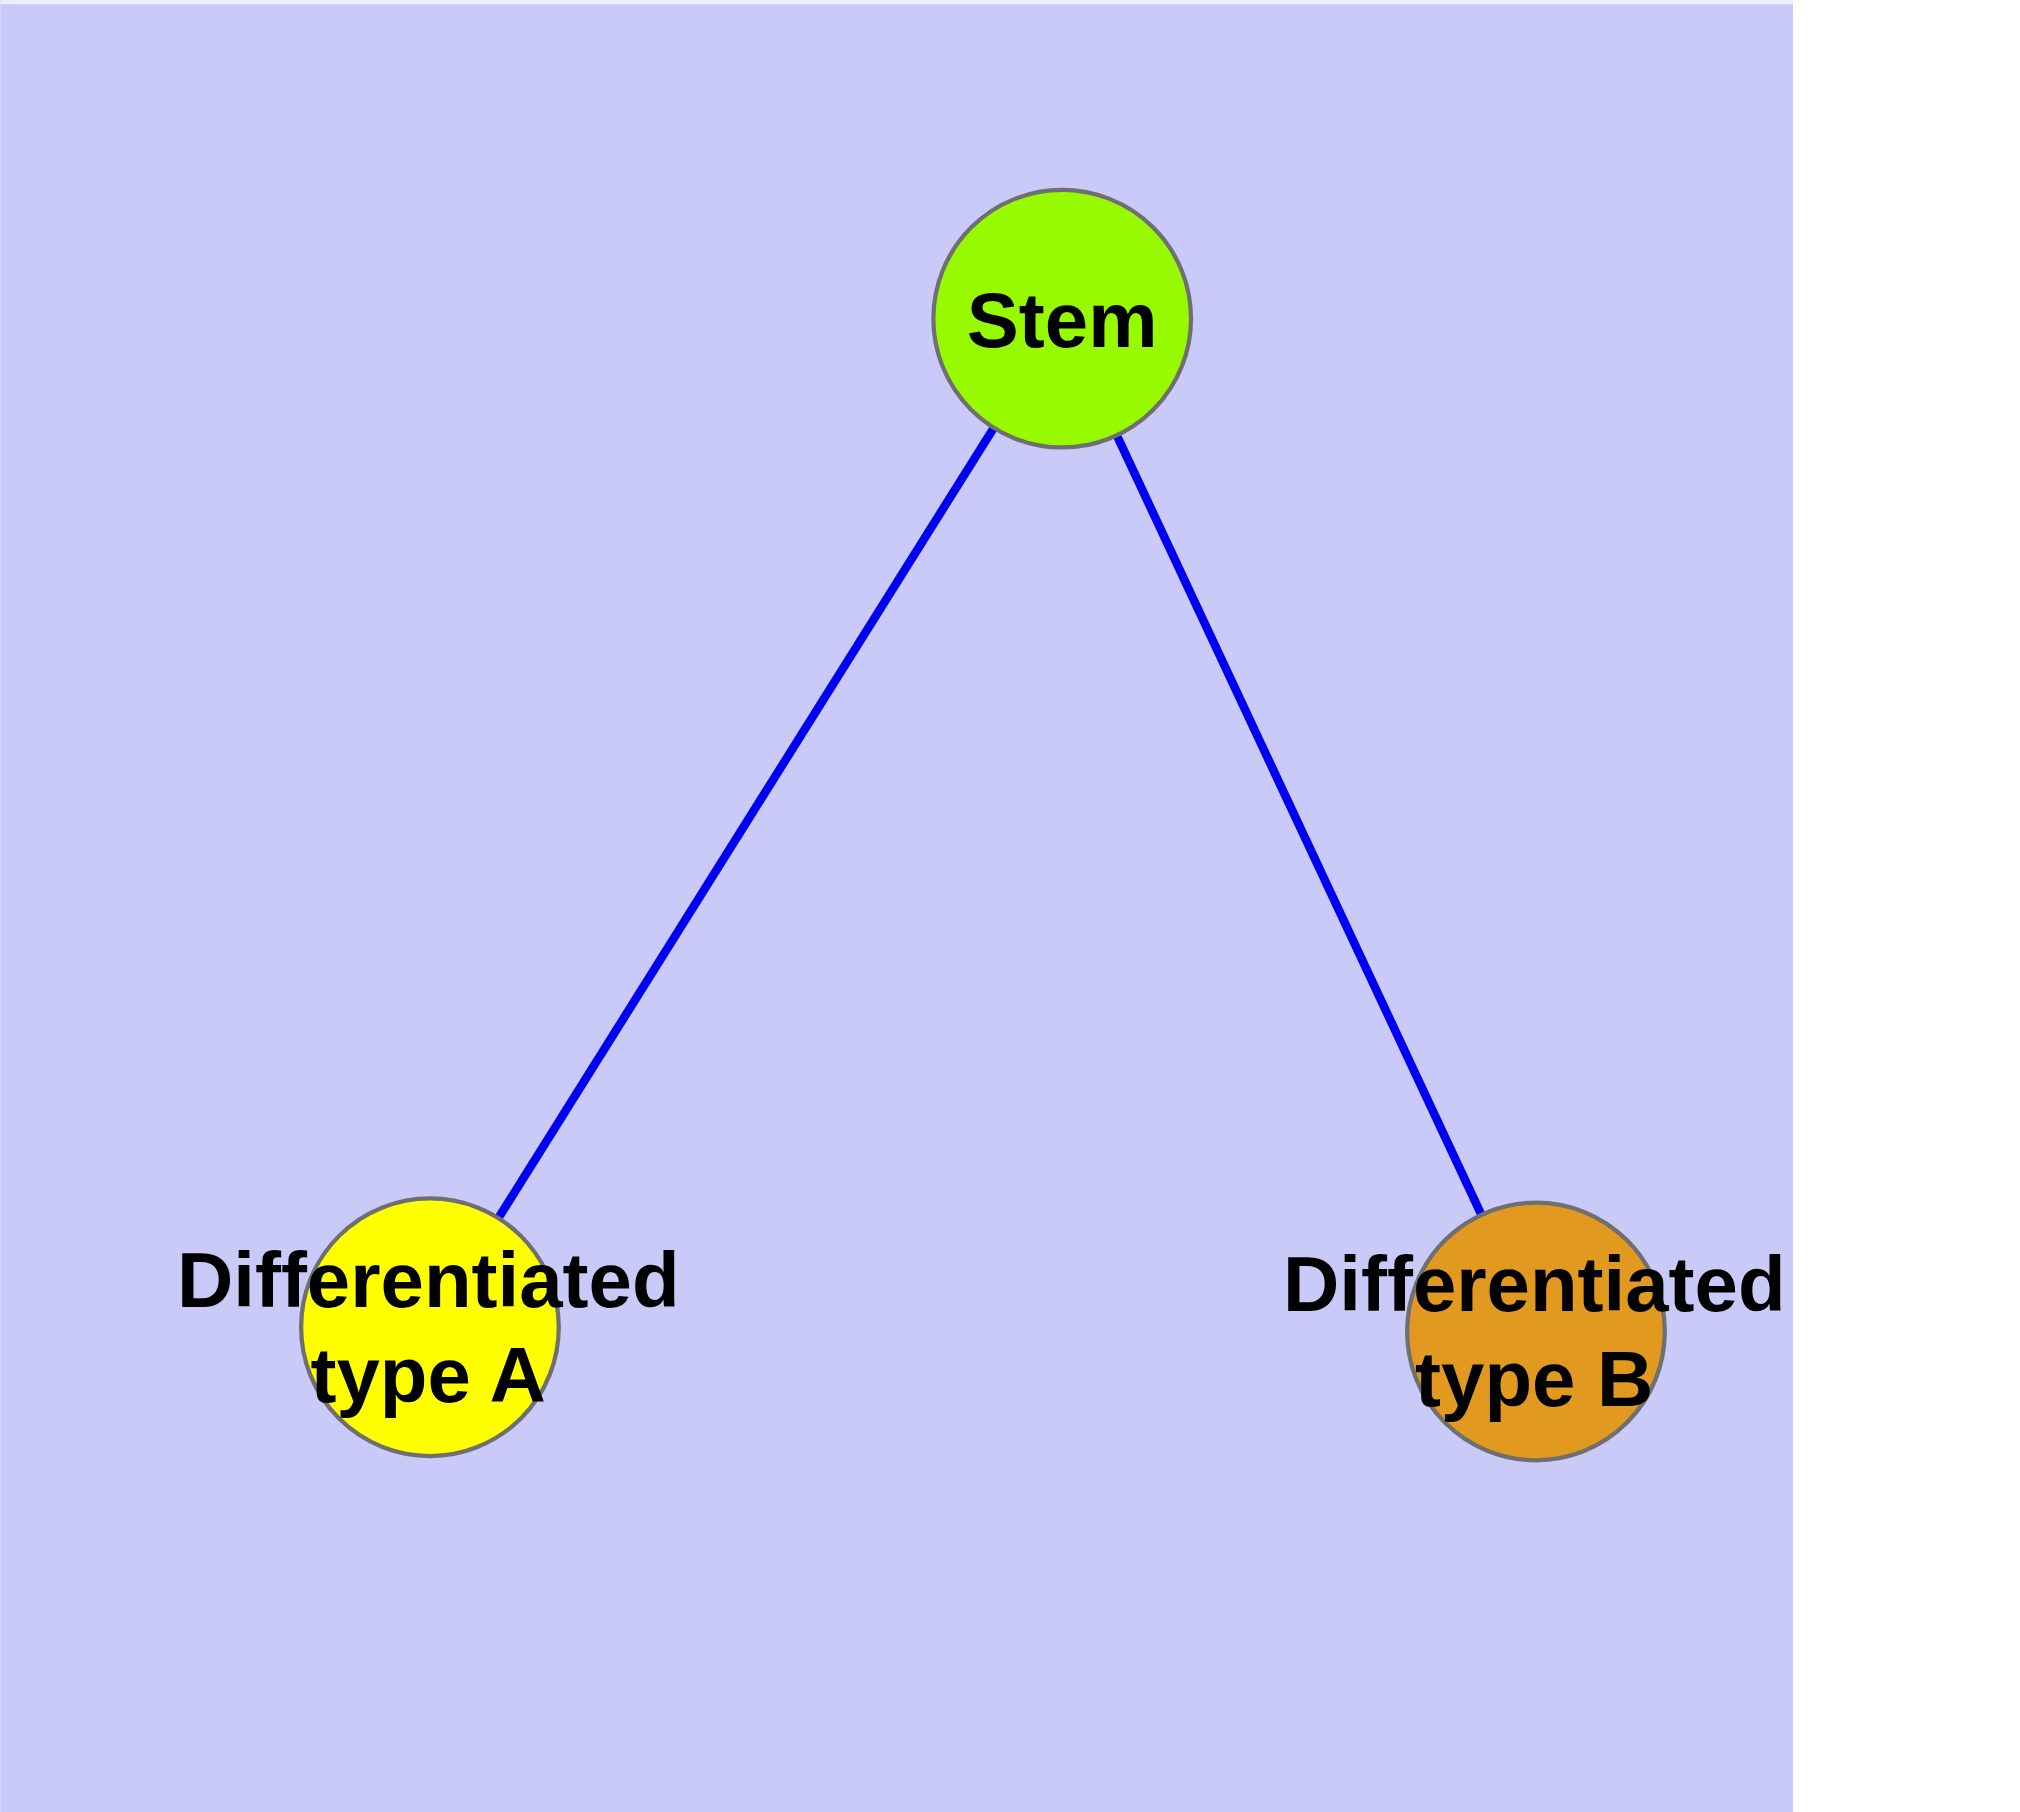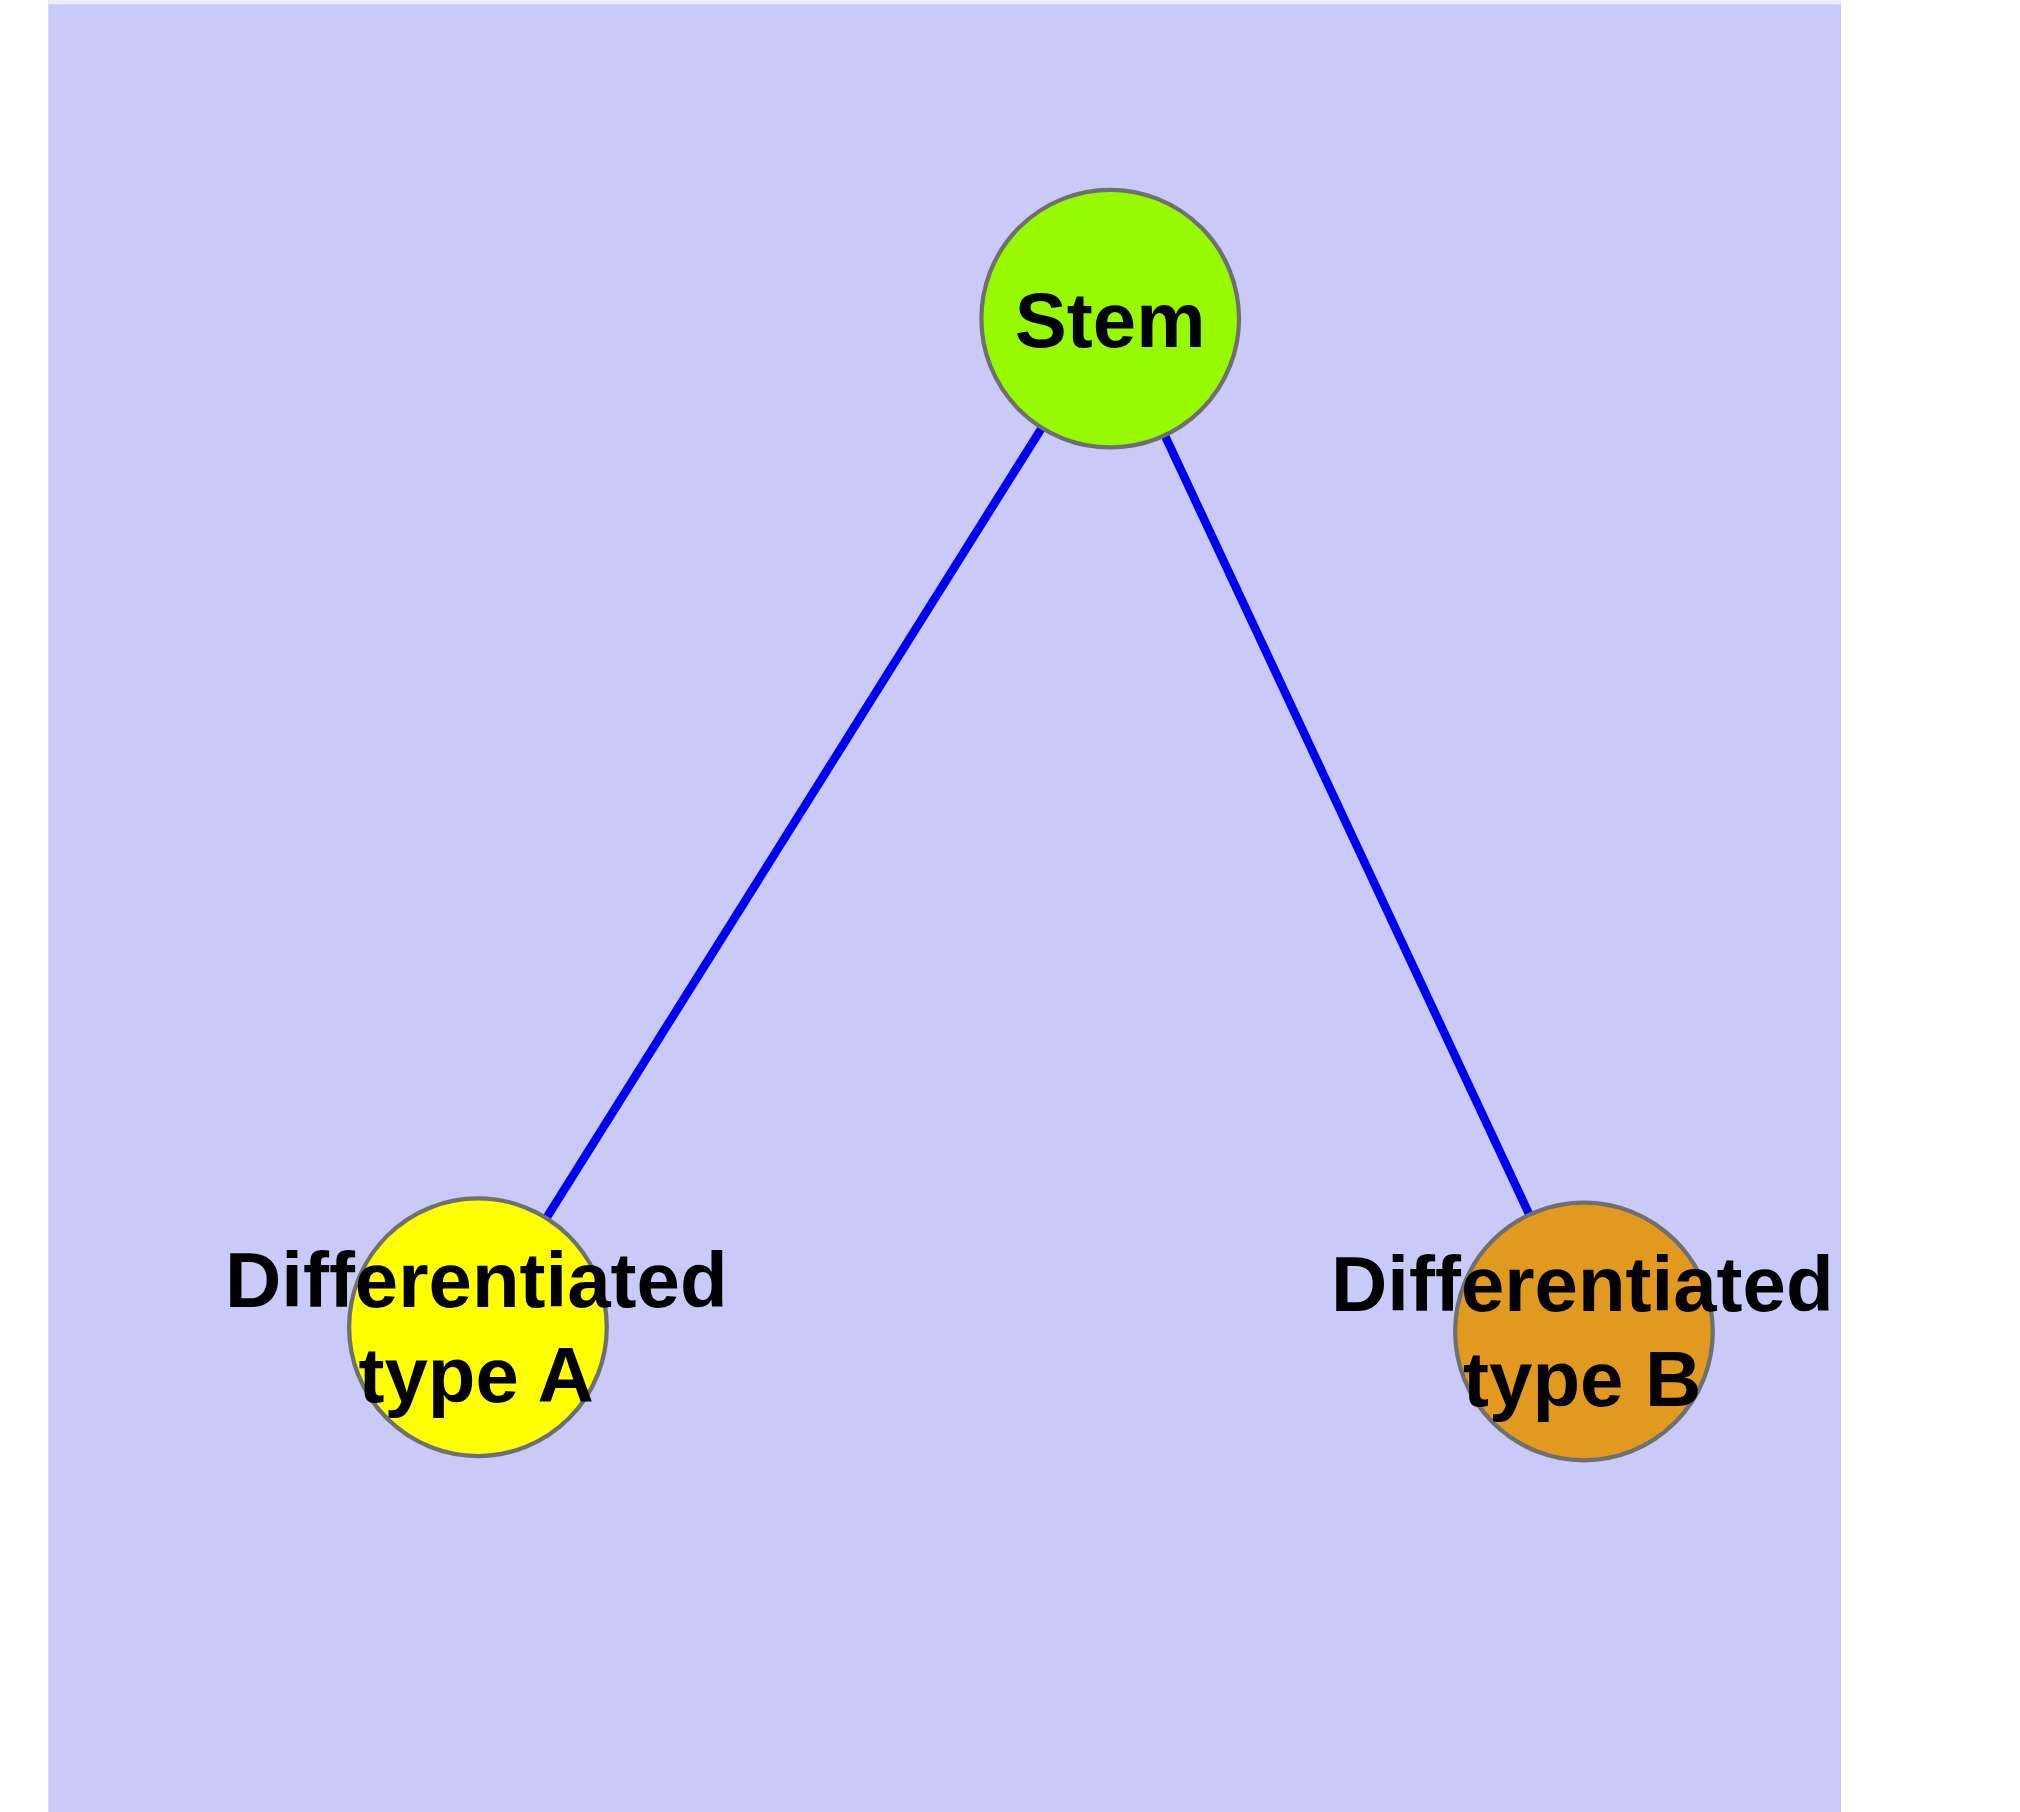--- a/index.html
+++ b/index.html
@@ -16,7 +16,6 @@
     width: 1793px;
     height: 1812px;
     overflow: hidden;
-    padding-left: 48px;
   }
   .graph-svg {
     display: block;

